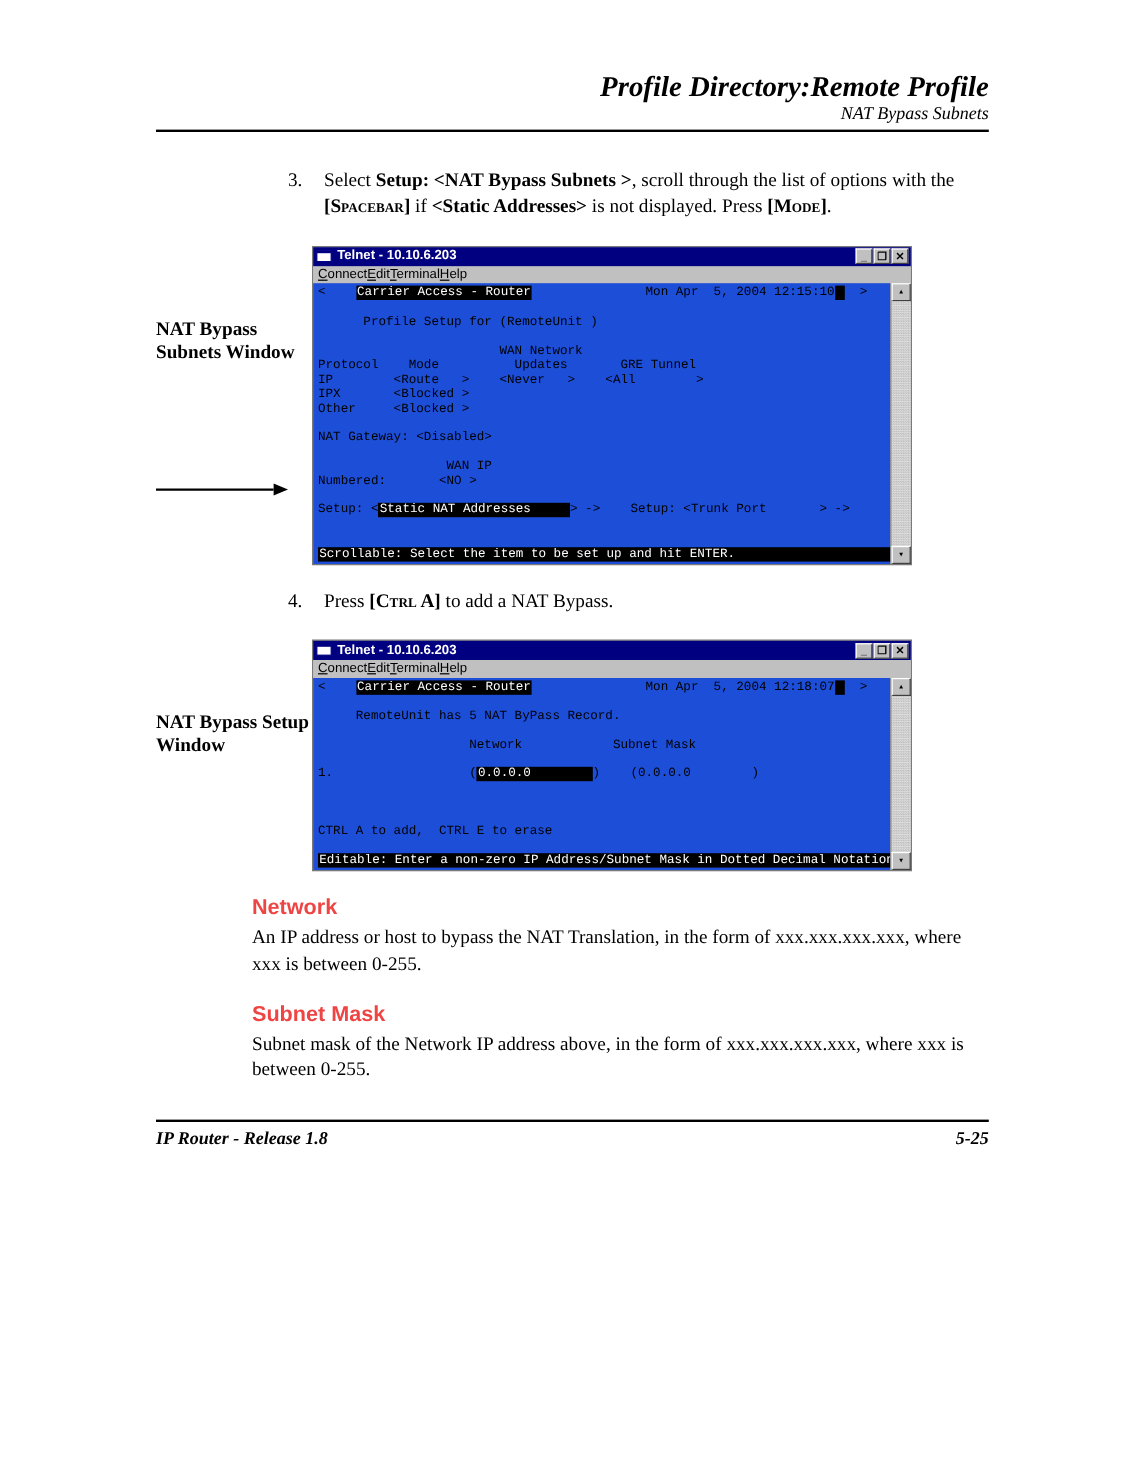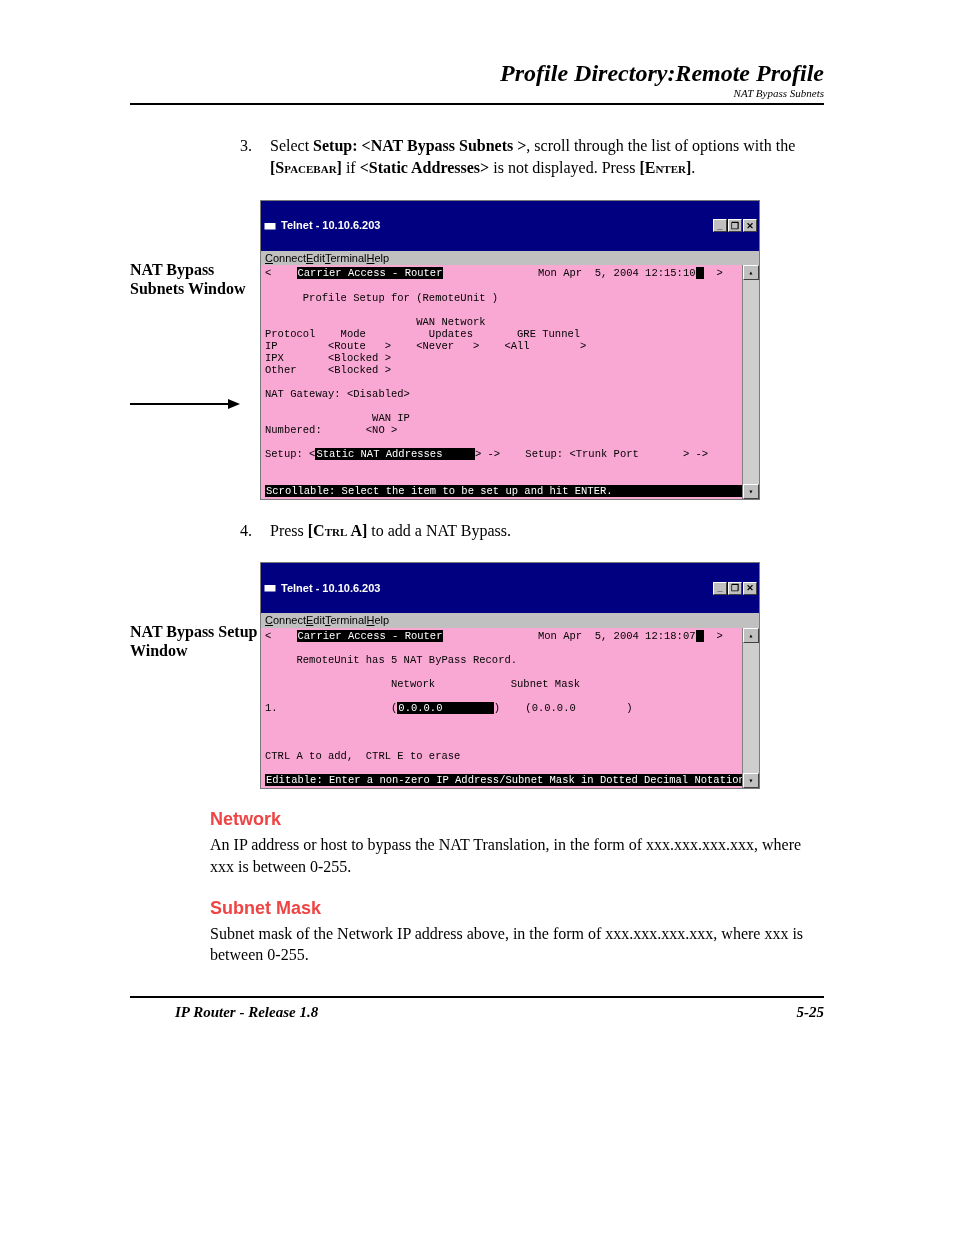--- a/index.html
+++ b/index.html
@@ -25,7 +25,7 @@
     font-style: italic;
   }
   .header-sub {
-    font-size: 11px;
+    font-size: 15px;
     font-style: italic;
   }
   .divider {

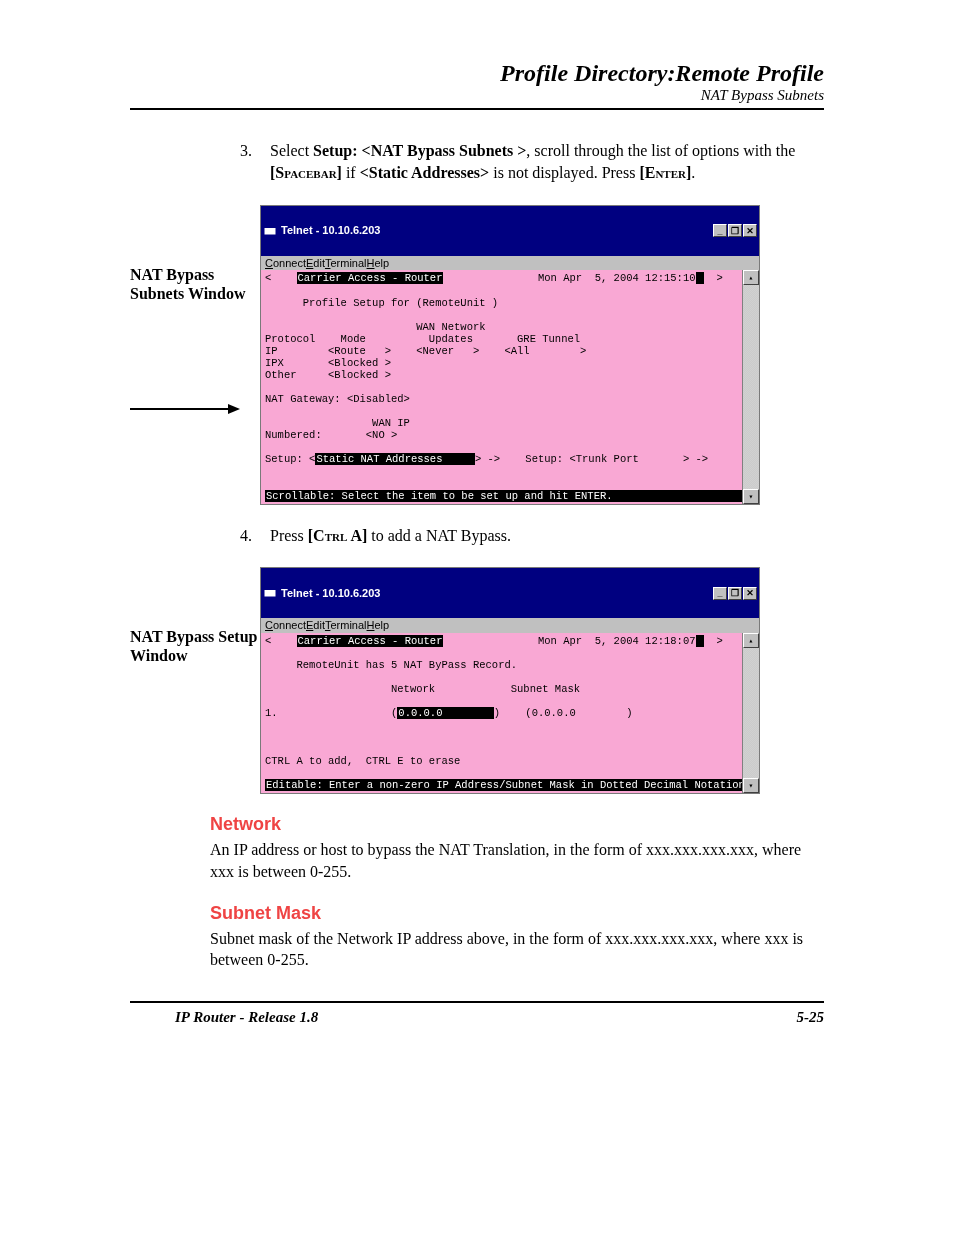--- a/index.html
+++ b/index.html
@@ -217,7 +217,7 @@
   <div class="instruction-row">
     <div class="instruction-num">3.</div>
     <div class="instruction-text">
-      <span>Select </span><b>Setup: &lt;NAT Bypass Subnets &gt;</b><span>, scroll through the list of options with the </span><b><span>[</span><span class="smallcaps">Spacebar</span><span>]</span></b><span> if </span><b>&lt;Static Addresses&gt;</b><span> is not displayed. Press </span><b><span>[</span><span class="smallcaps">Enter</span><span>]</span></b><span>.</span>
+      <span>Select </span><b>Setup: &lt;NAT Bypass Subnets &gt;</b><span>, scroll through the list of options with the </span><b><span>[</span><span class="smallcaps">Spacebar</span><span>]</span></b><span> if </span><b>&lt;Static Addresses&gt;</b><span> is not displayed. Press </span><b><span>[</span><span class="smallcaps">Mode</span><span>]</span></b><span>.</span>
     </div>
   </div>
 

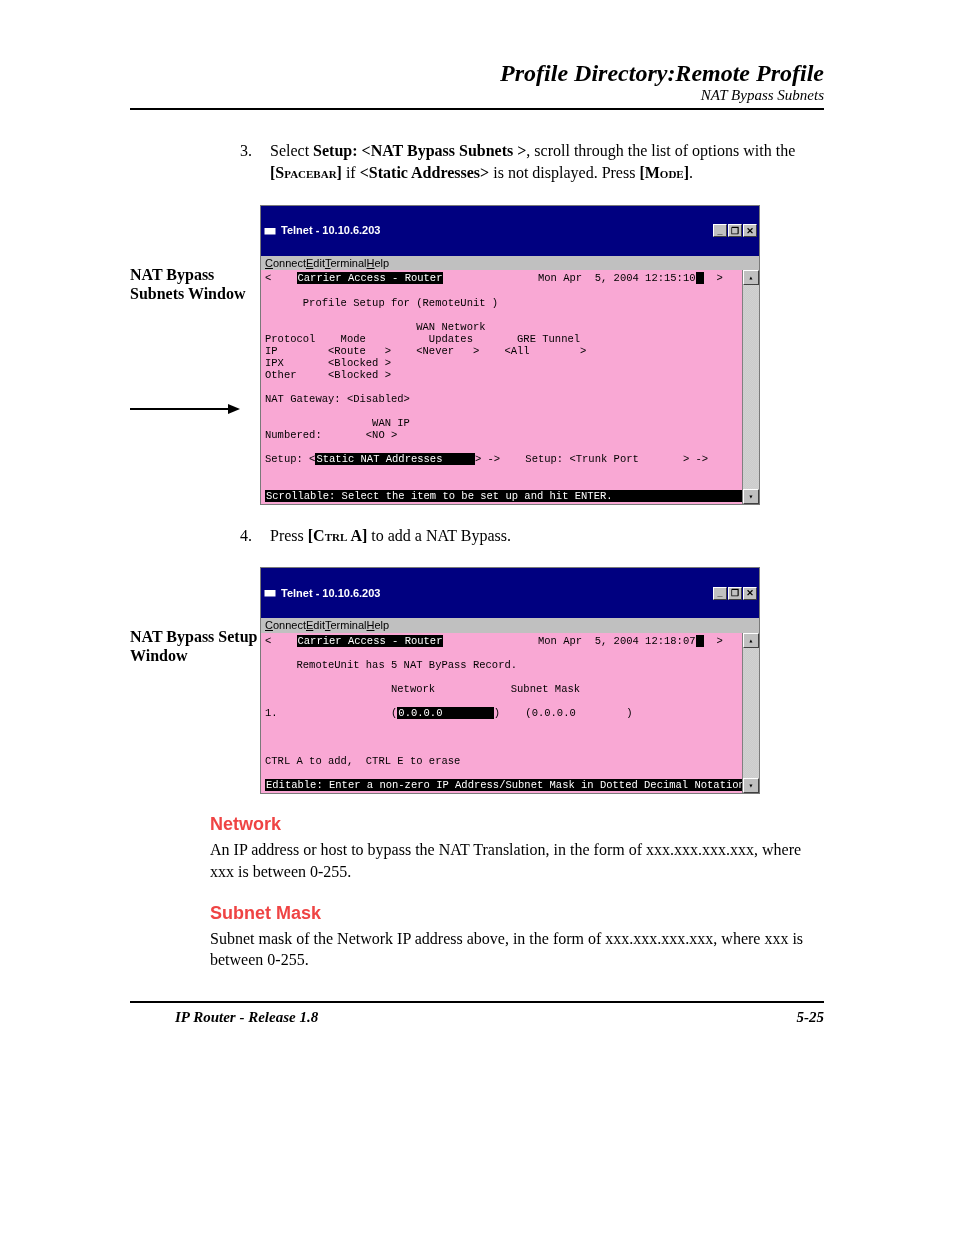--- a/index.html
+++ b/index.html
@@ -116,7 +116,7 @@
     display: flex;
     align-items: center;
     justify-content: space-between;
-    padding: 18px 2px;
+    padding: 1px 2px;
     font-family: "MS Sans Serif", Tahoma, sans-serif;
     font-size: 11px;
     font-weight: bold;

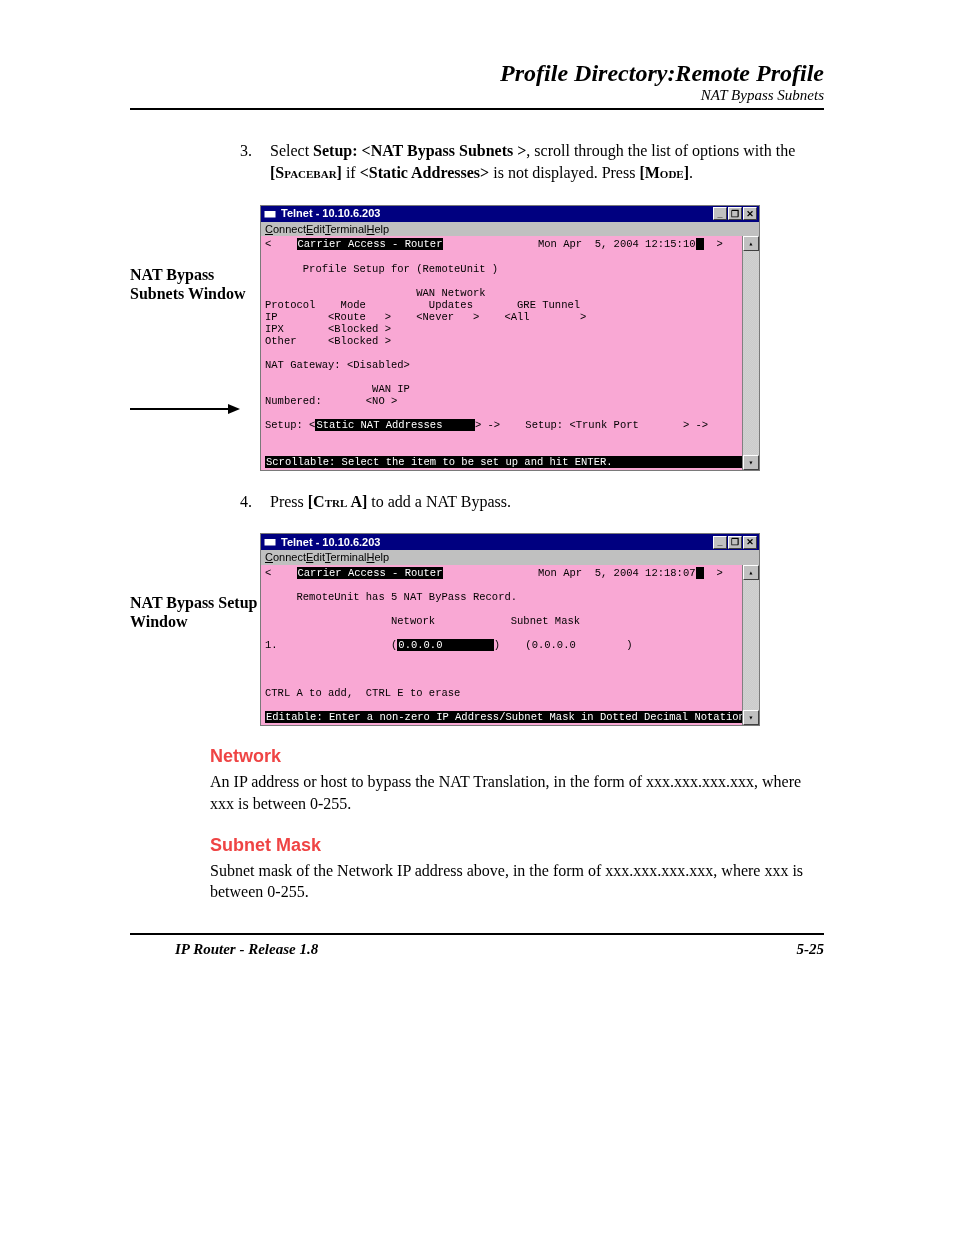--- a/index.html
+++ b/index.html
@@ -159,7 +159,7 @@
     display: flex;
   }
   .terminal-body {
-    background: #f9a8d4;
+    background: #1d4ed8;
     color: #000;
     padding: 2px 4px;
     white-space: pre;

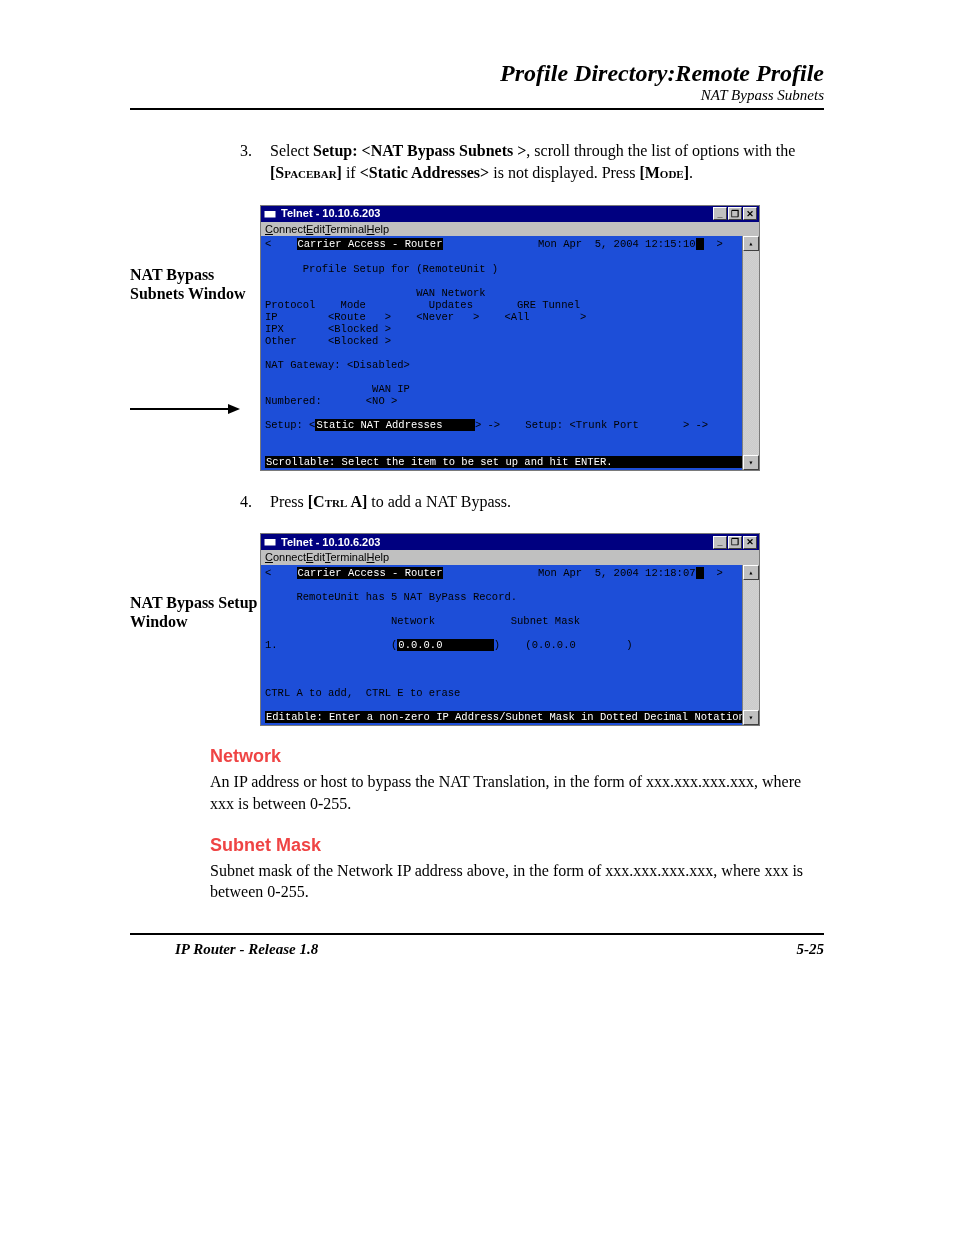--- a/index.html
+++ b/index.html
@@ -44,7 +44,6 @@
     font-style: italic;
     font-size: 15px;
     font-weight: bold;
-    margin-left: 45px;
   }
   .instruction-row {
     display: flex;

